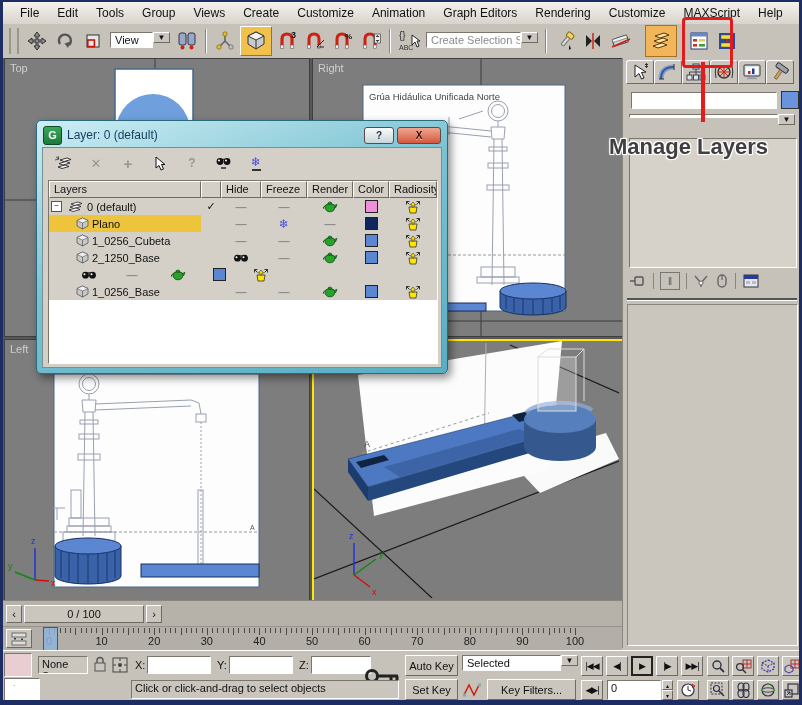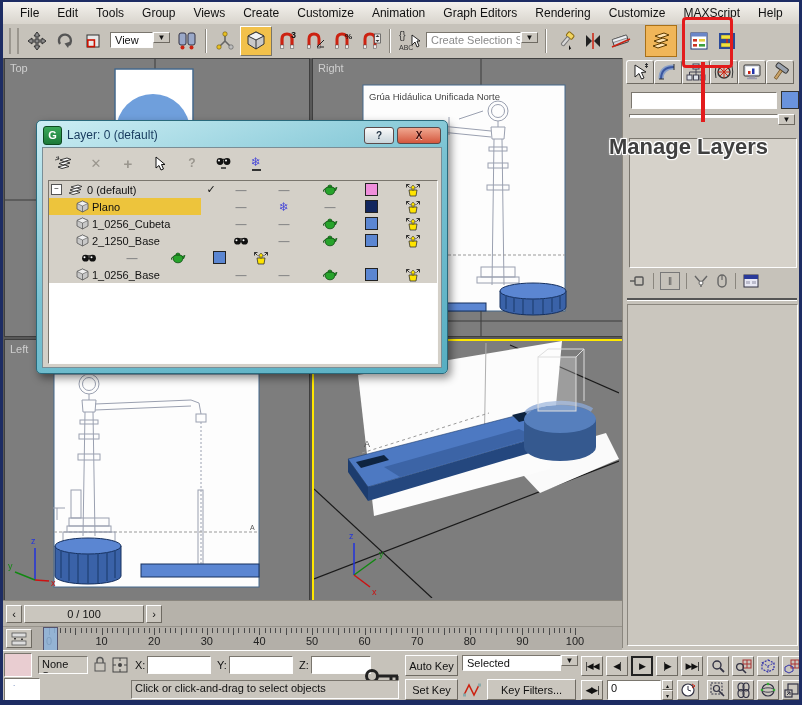--- a/index.html
+++ b/index.html
@@ -855,6 +855,15 @@
         </div>
       </div>
       <div id="lgrid">
+        <div class="lg-h" id="lgHeader">
+            <div class="lg-hc" style="width: 152px;">Layers</div>
+            <div class="lg-hc" style="width: 20px;"></div>
+            <div class="lg-hc" style="width: 40px;">Hide</div>
+            <div class="lg-hc" style="width: 46px;">Freeze</div>
+            <div class="lg-hc" style="width: 46px;">Render</div>
+            <div class="lg-hc" style="width: 36px;">Color</div>
+            <div class="lg-hc" style="width: 48px;">Radiosity</div>
+          </div>
         <div id="lgRows">
             <div class="lg-row">
               <div class="lgc namecell" style="width: 152px;">

